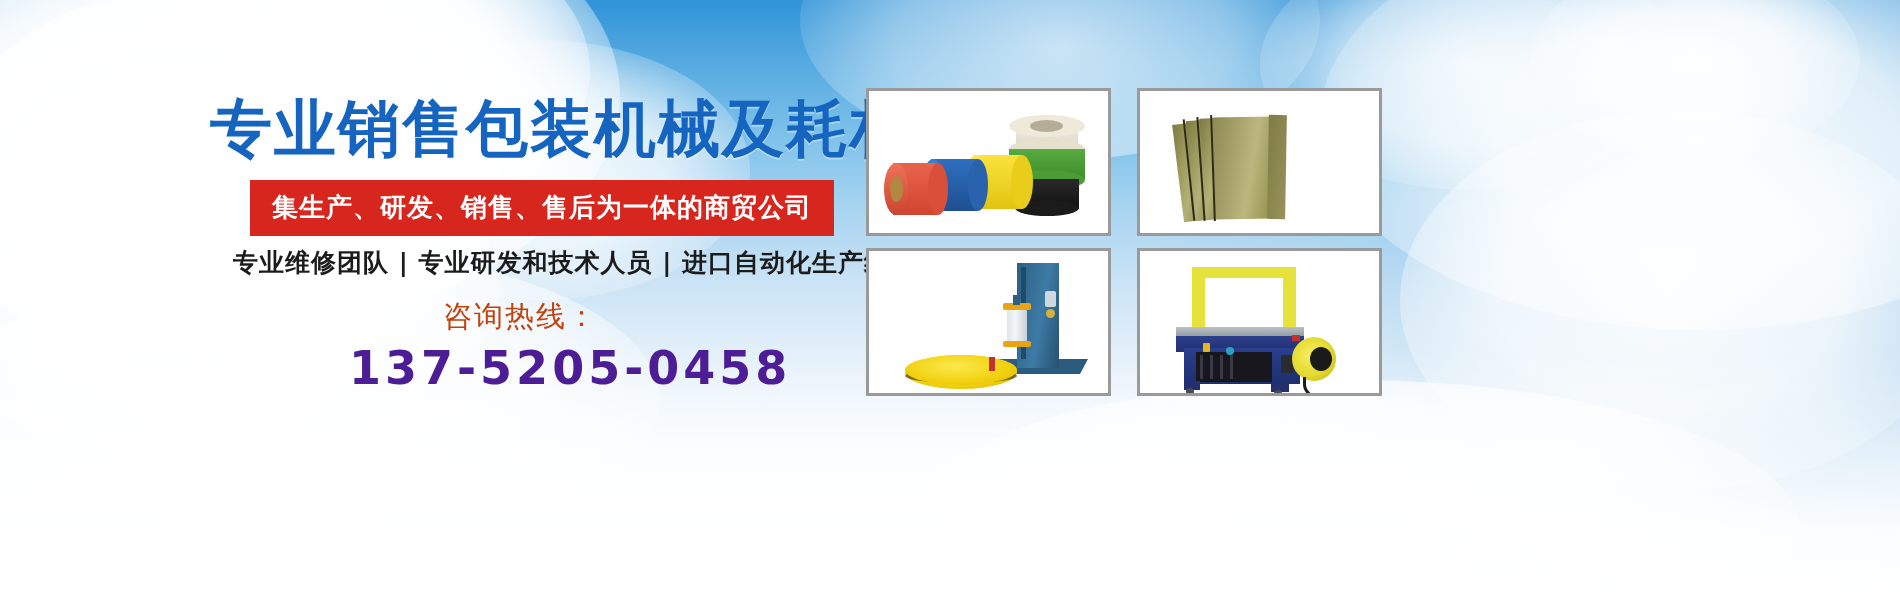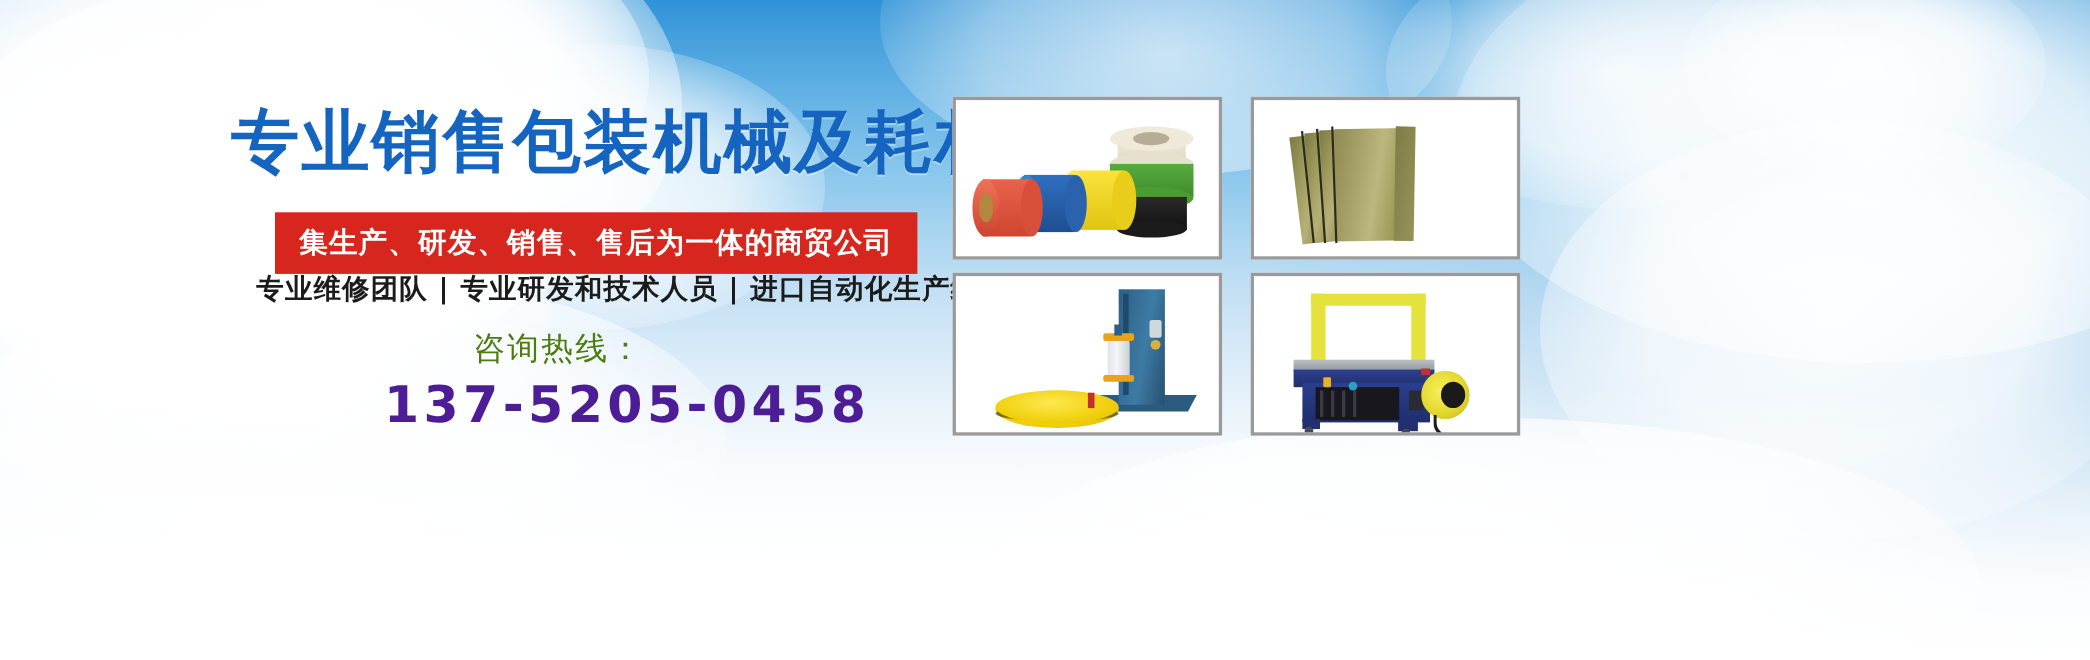--- a/index.html
+++ b/index.html
@@ -86,7 +86,7 @@
     position:absolute;left:250px;top:180px;
     background:#d6261e;
     padding:10px 22px 11px 22px;
-    display:inline-block;white-space:nowrap;margin-top:13px;
+    display:inline-block;white-space:nowrap;
   }
   .redband-text{
     font-size:26px;font-weight:700;color:#ffffff;letter-spacing:1px;

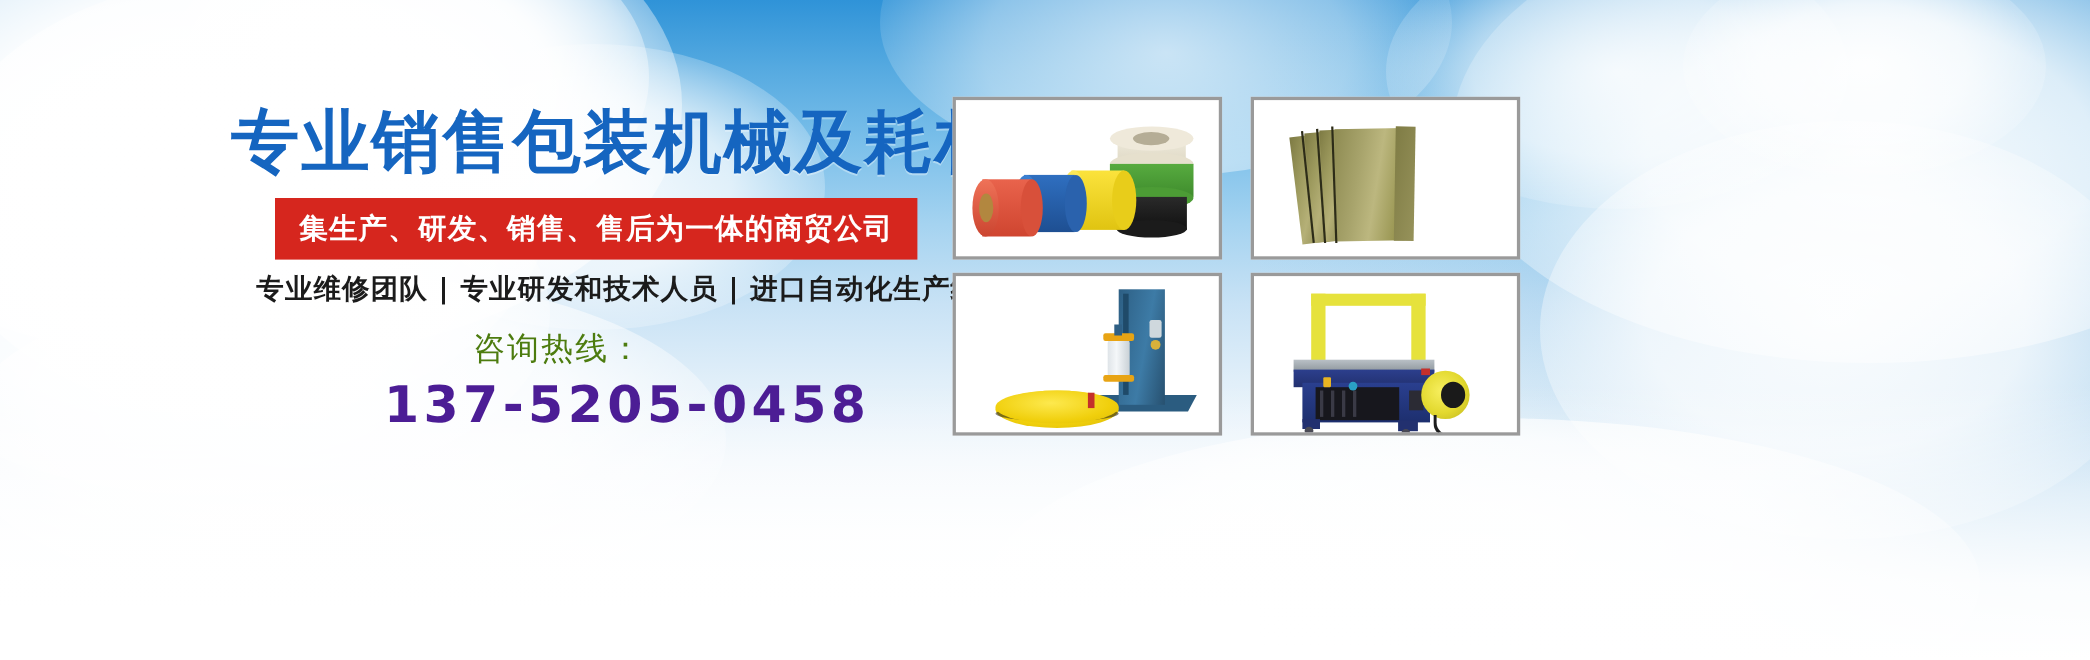--- a/index.html
+++ b/index.html
@@ -101,8 +101,8 @@
   }
 
   .hotline-label{
-    position:absolute;left:430px;top:297px;
-    font-size:29px;font-weight:400;color:#4d7c0f;letter-spacing:2px;
+    position:absolute;left:443px;top:297px;
+    font-size:29px;font-weight:400;color:#c2410c;letter-spacing:2px;
     white-space:nowrap;
     font-family:"DejaVu Sans","Liberation Sans",sans-serif;
   }

